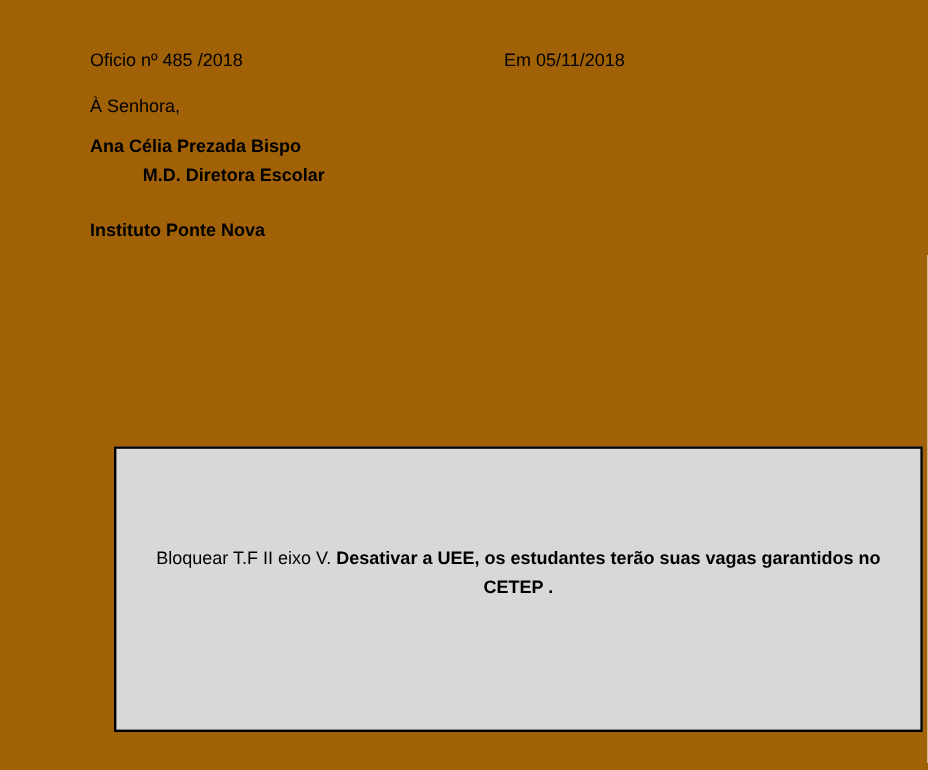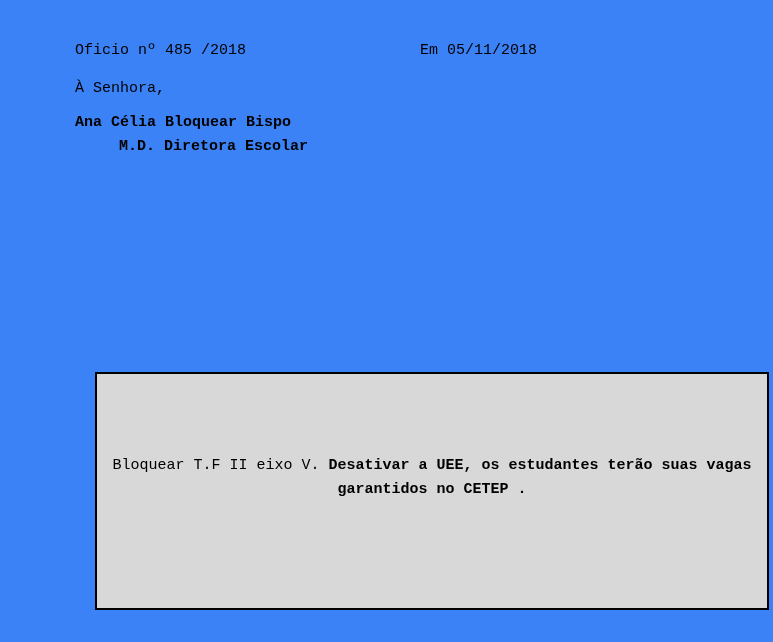--- a/index.html
+++ b/index.html
@@ -60,7 +60,7 @@
 </head>
 <body>
 
-<div class="page" style="background: #3b82f6; font-family: Liberation Mono, monospace;">
+<div class="page" style="background: #a16207;">
 
   <div class="line" id="oficio-line">Oficio nº 485 /2018</div>
 

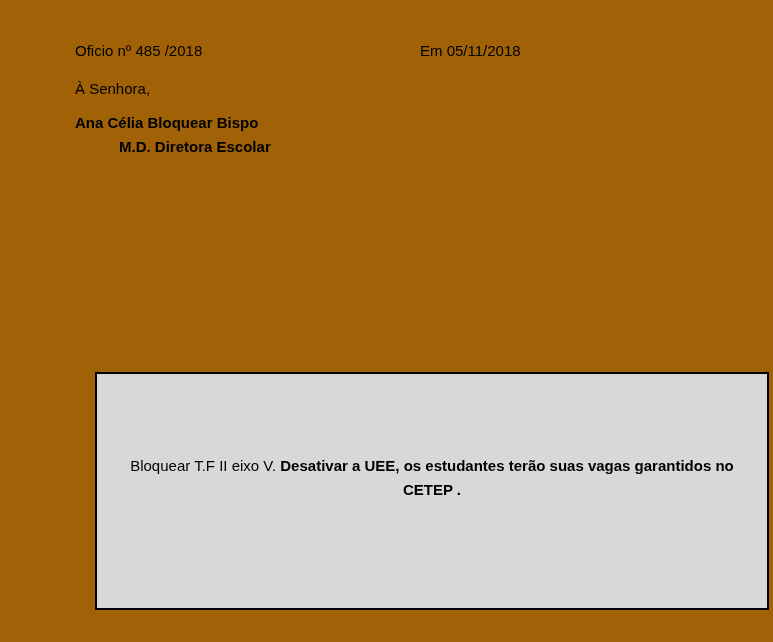--- a/index.html
+++ b/index.html
@@ -68,7 +68,7 @@
 
   <div class="line" id="salutation">À Senhora,</div>
 
-  <div class="line" id="recipient-name">Ana Célia Bloquear Bispo</div>
+  <div class="line" id="recipient-name">Ana Célia Prezada Bispo</div>
 
   <div class="line" id="recipient-title">M.D. Diretora Escolar</div>
 

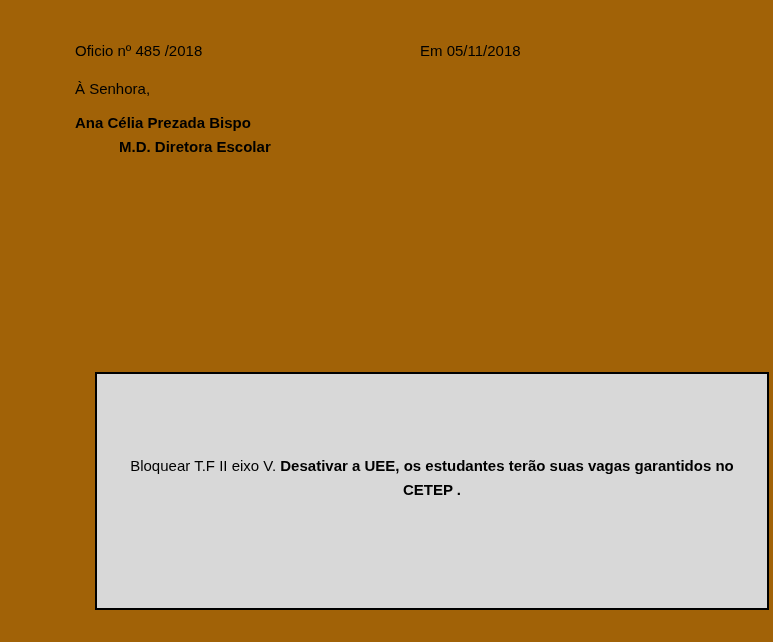--- a/index.html
+++ b/index.html
@@ -72,6 +72,7 @@
 
   <div class="line" id="recipient-title">M.D. Diretora Escolar</div>
 
+  <div class="line" id="recipient-institution">Instituto Ponte Nova</div>
 
 
 

